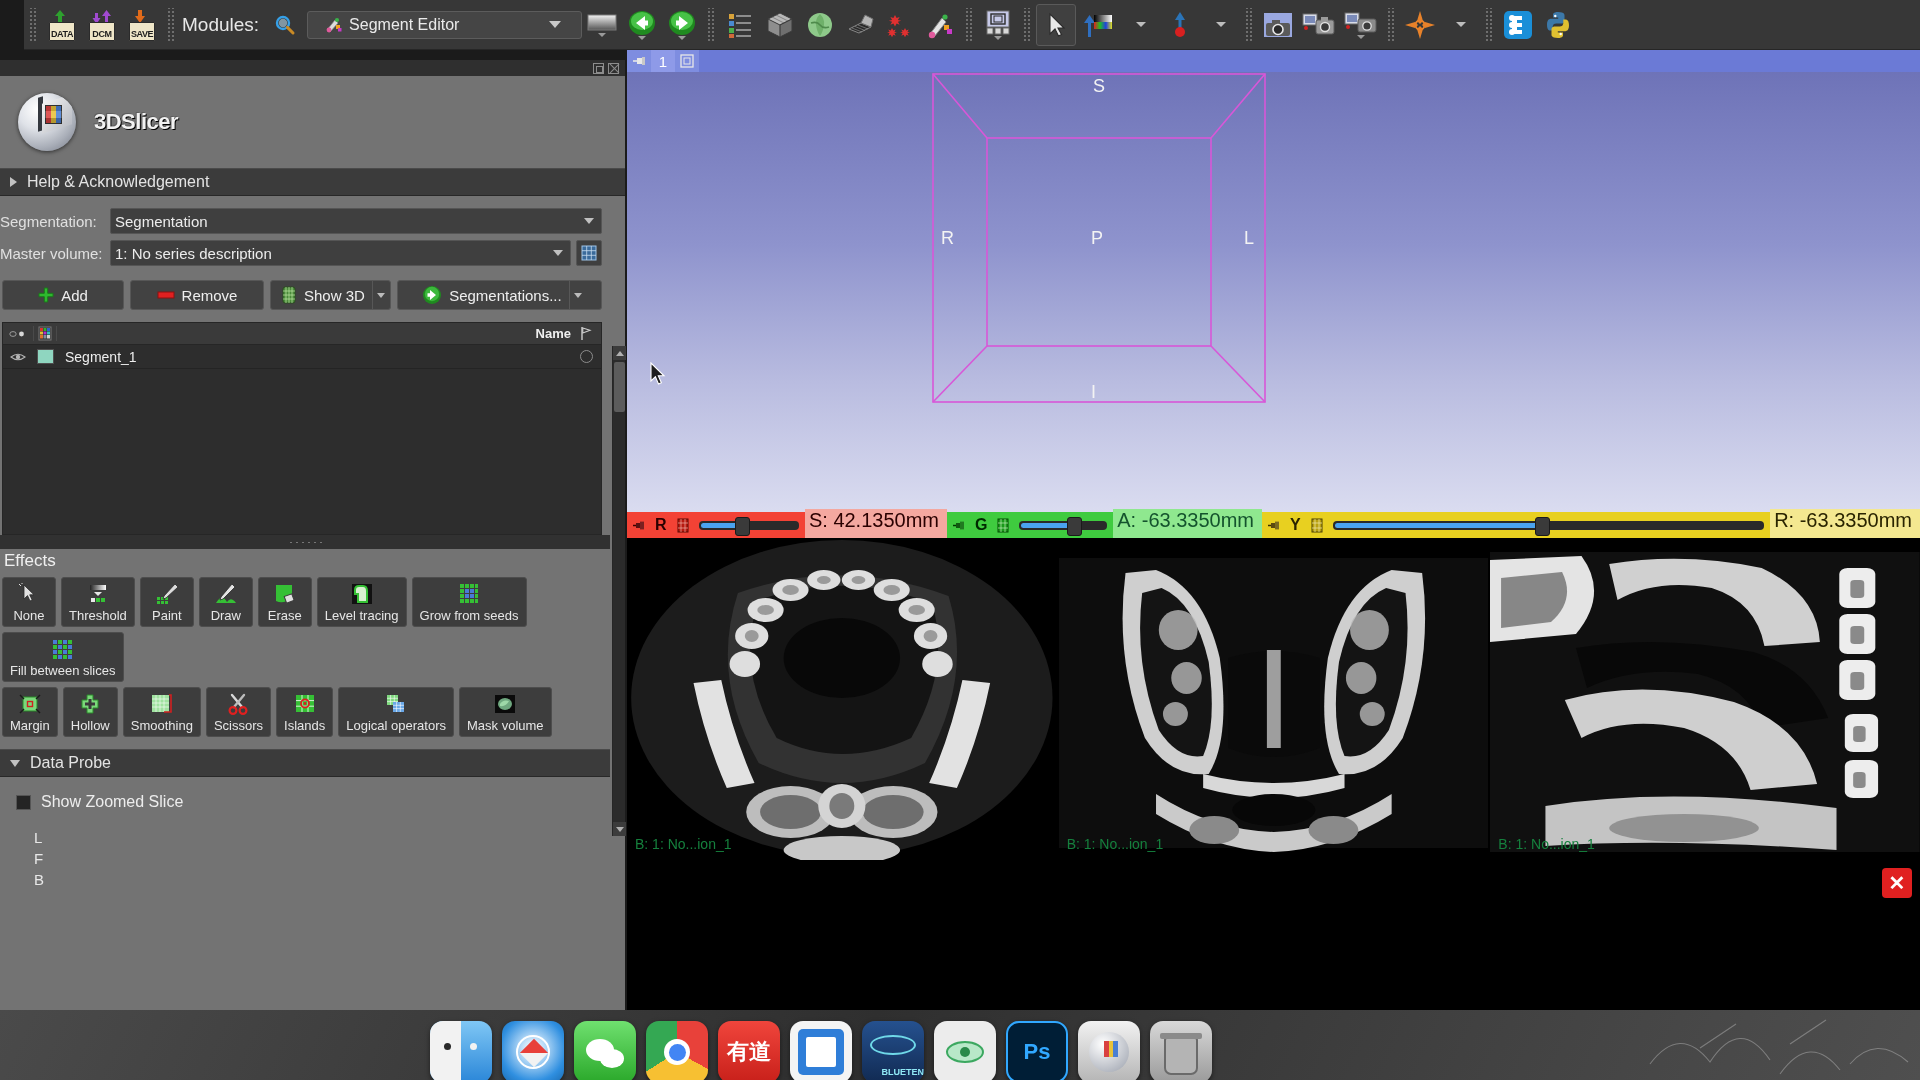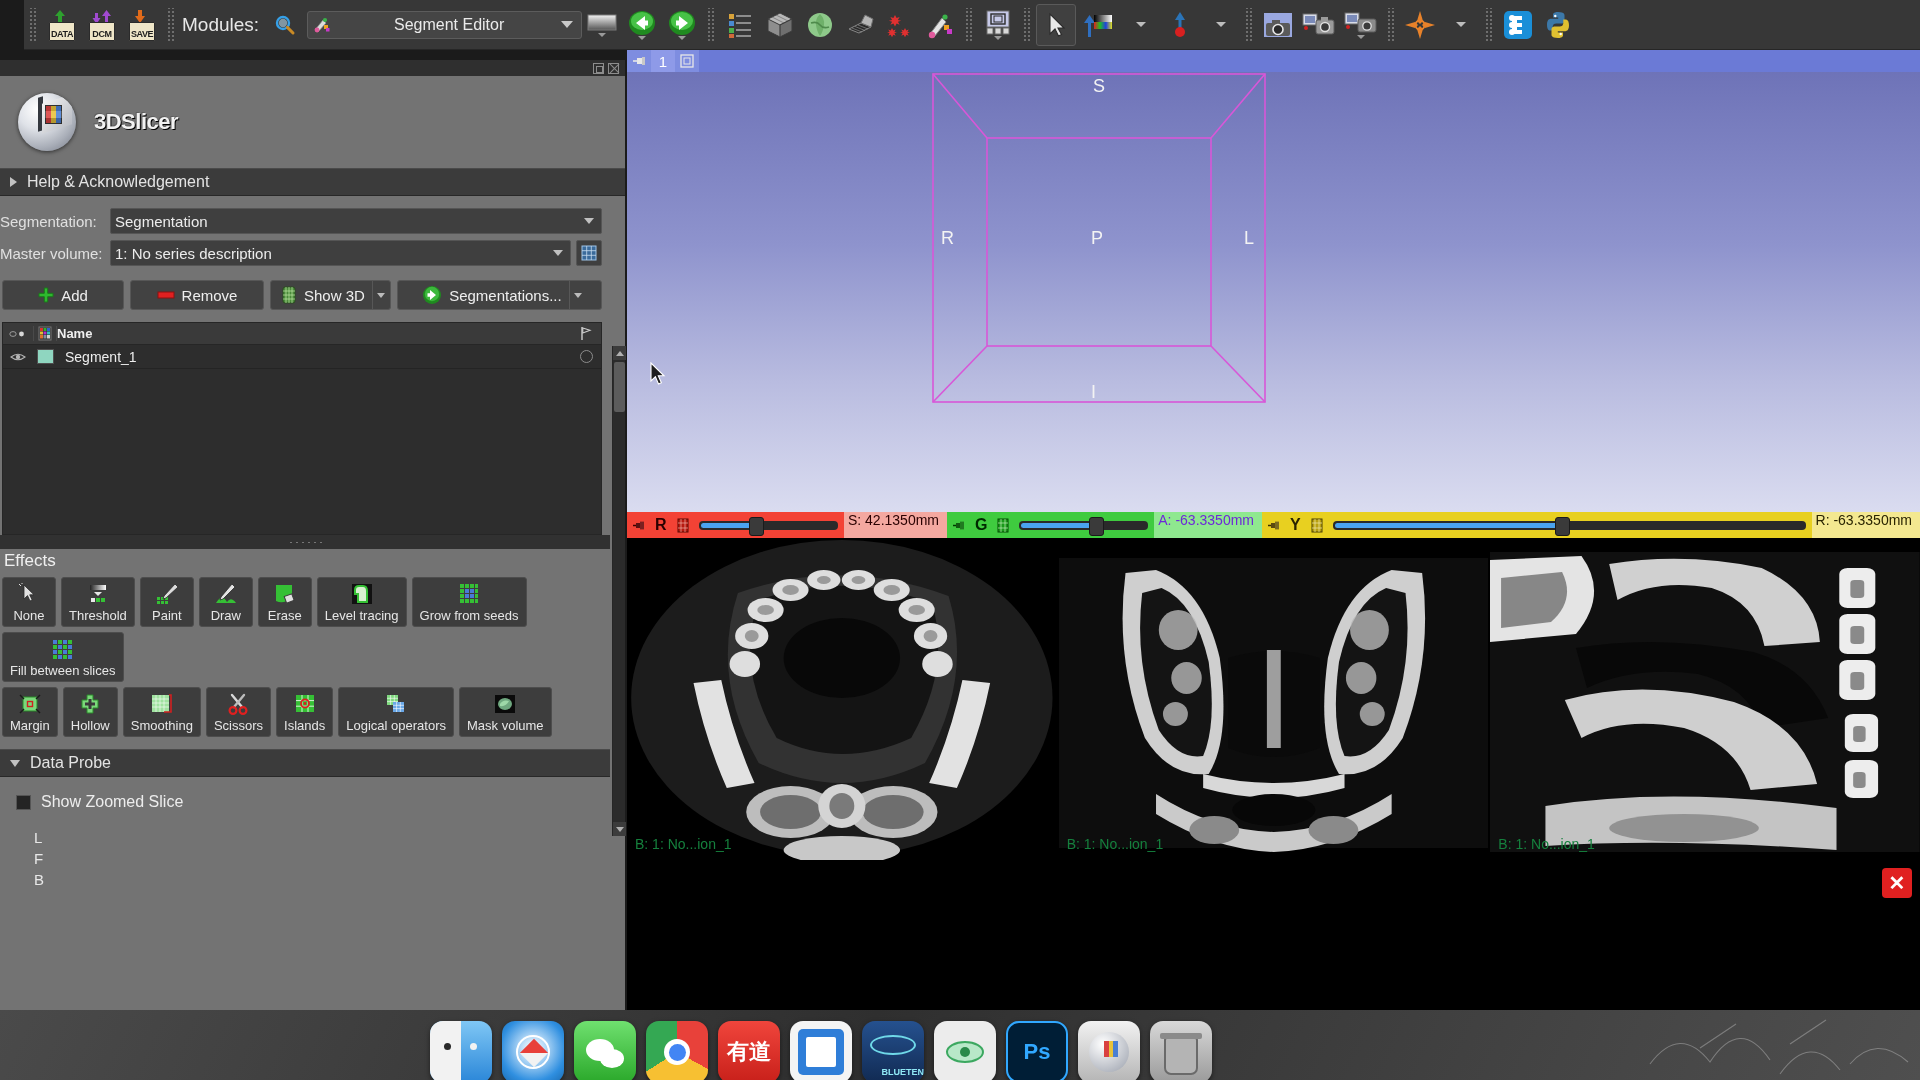--- a/index.html
+++ b/index.html
@@ -44,9 +44,8 @@
   .modcombo {
     width: 275px; height: 28px; background: #454545;
     border: 1px solid #5c5c5c; border-radius: 3px;
-    display: flex; align-items: center; padding: 0 4px; margin-left: 2px;
+    display: flex; align-items: center; padding: 0 16px; margin-left: 2px;
     flex: 0 0 auto;
-    text-align: center;
   }
   .modcombo .txt { flex: 1; font-size: 16px; color: #eaeaea; margin-left: 6px;
     white-space: nowrap; overflow: hidden; }

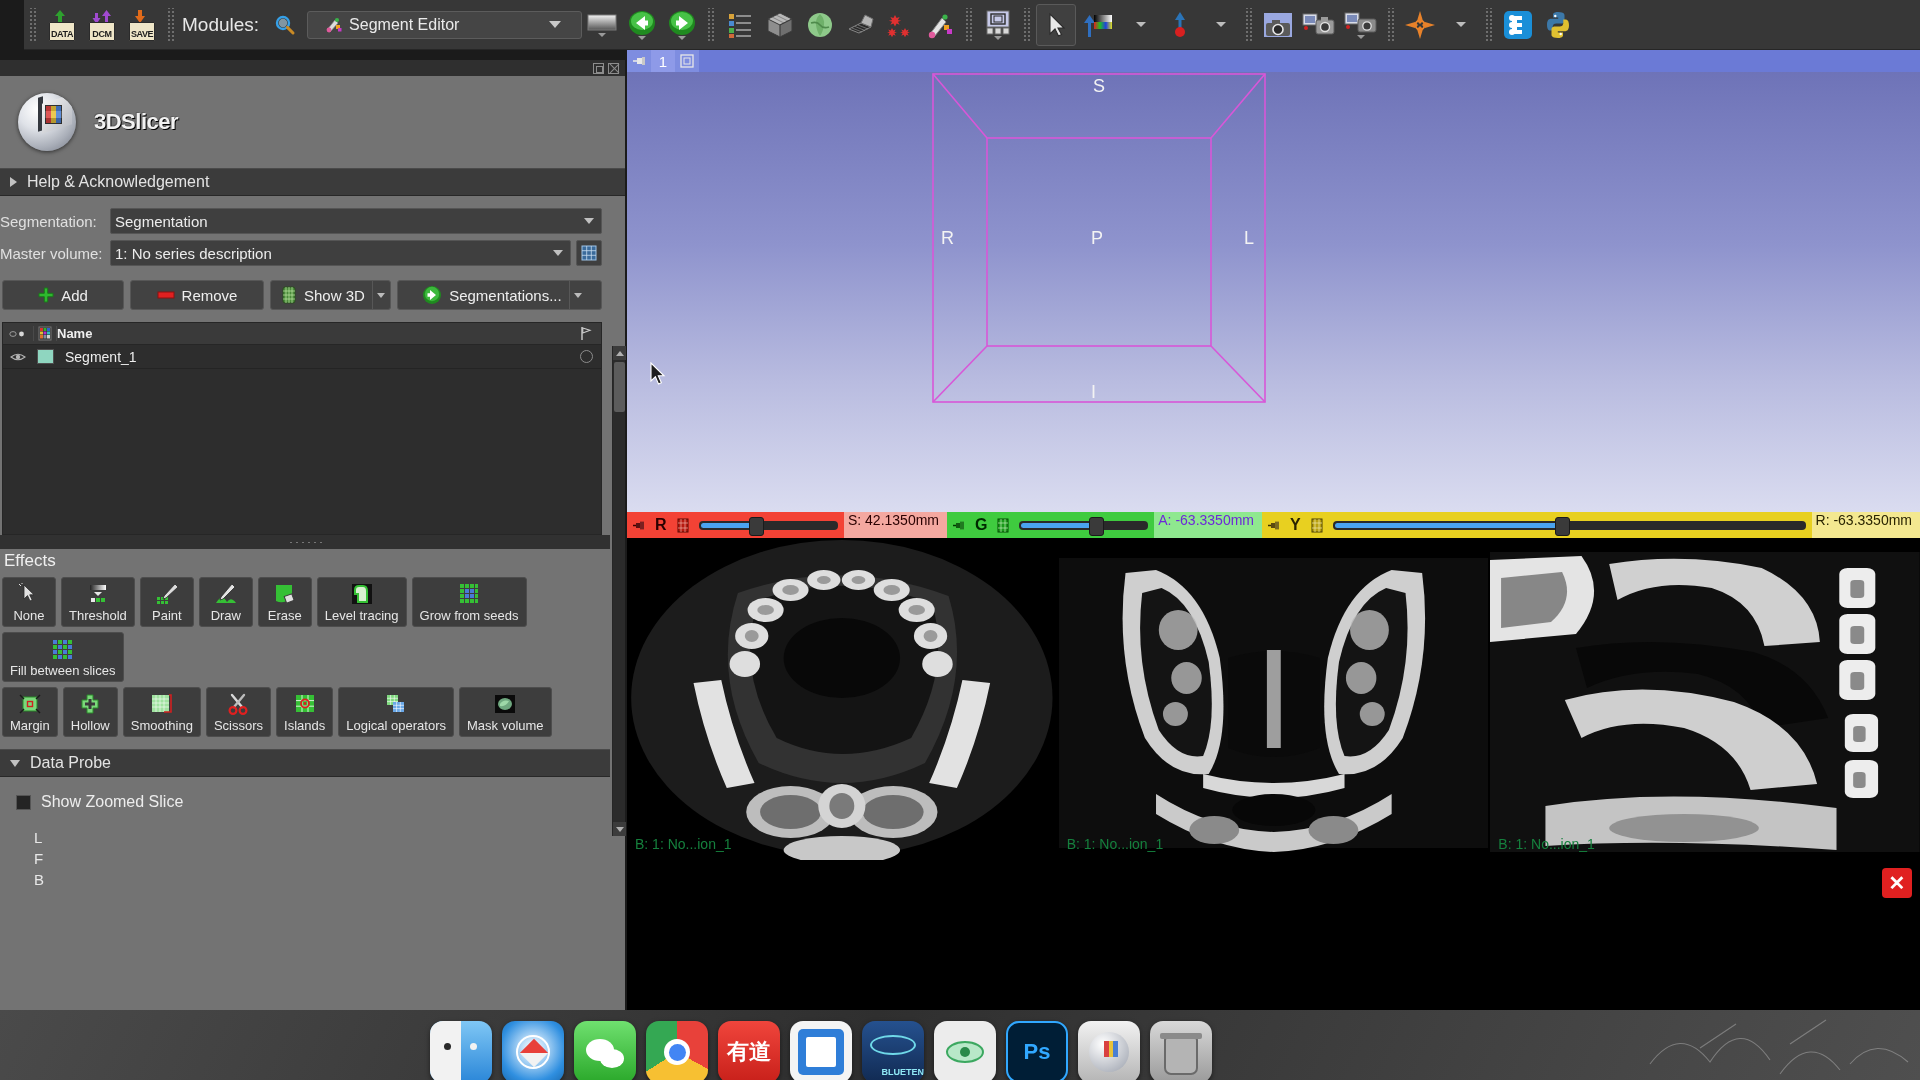--- a/index.html
+++ b/index.html
@@ -162,7 +162,7 @@
   .seghead .c-eye { width: 30px; display:flex; align-items:center; justify-content:center; gap:3px;}
   .seghead .c-col { width: 24px; display:flex; align-items:center; justify-content:center;
     border-left:1px solid #4a4a4a; border-right:1px solid #4a4a4a;}
-  .seghead .c-name { flex: 1; text-align: left; }
+  .seghead .c-name { flex: 1; text-align: right; }
   .seghead .c-flag { width: 30px; display:flex; align-items:center; justify-content:center;}
   .segrow {
     height: 24px; display: flex; align-items: center; background: #2d2d2d;

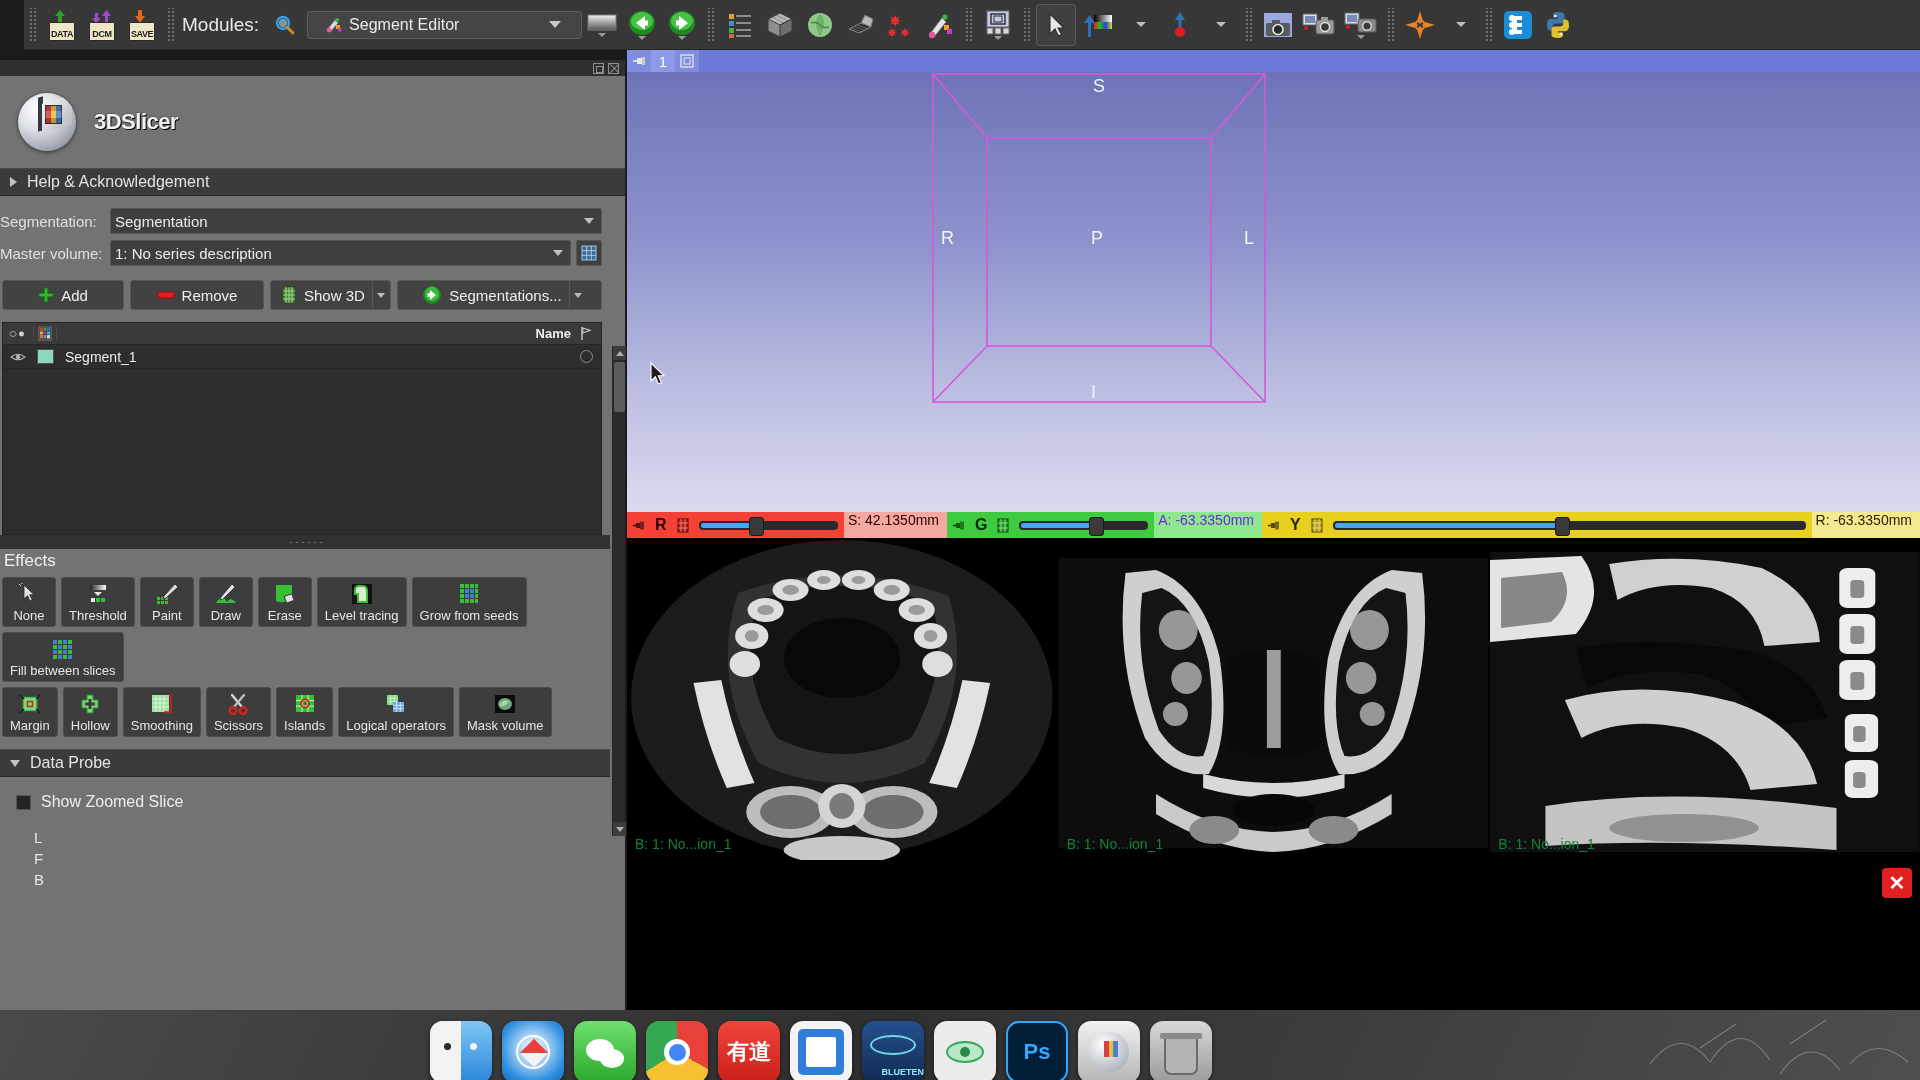--- a/index.html
+++ b/index.html
@@ -262,7 +262,7 @@
     position: absolute; top: -1px; width: 15px; height: 19px; background: #3a3a3a;
     border: 1px solid #1b1b1b; border-radius: 3px;
   }
-  .slicectl .valtxt { font-size: 14px; padding: 0 8px 10px 4px; white-space: nowrap; }
+  .slicectl .valtxt { font-size: 20px; padding: 0 8px 10px 4px; white-space: nowrap; }
 
   .slicepanes { position: absolute; left: 0; top: 488px; width: 1293px; height: 322px; display: flex; gap: 2px; }
   .pane { position: relative; flex: 1; background: #000; overflow: hidden; }

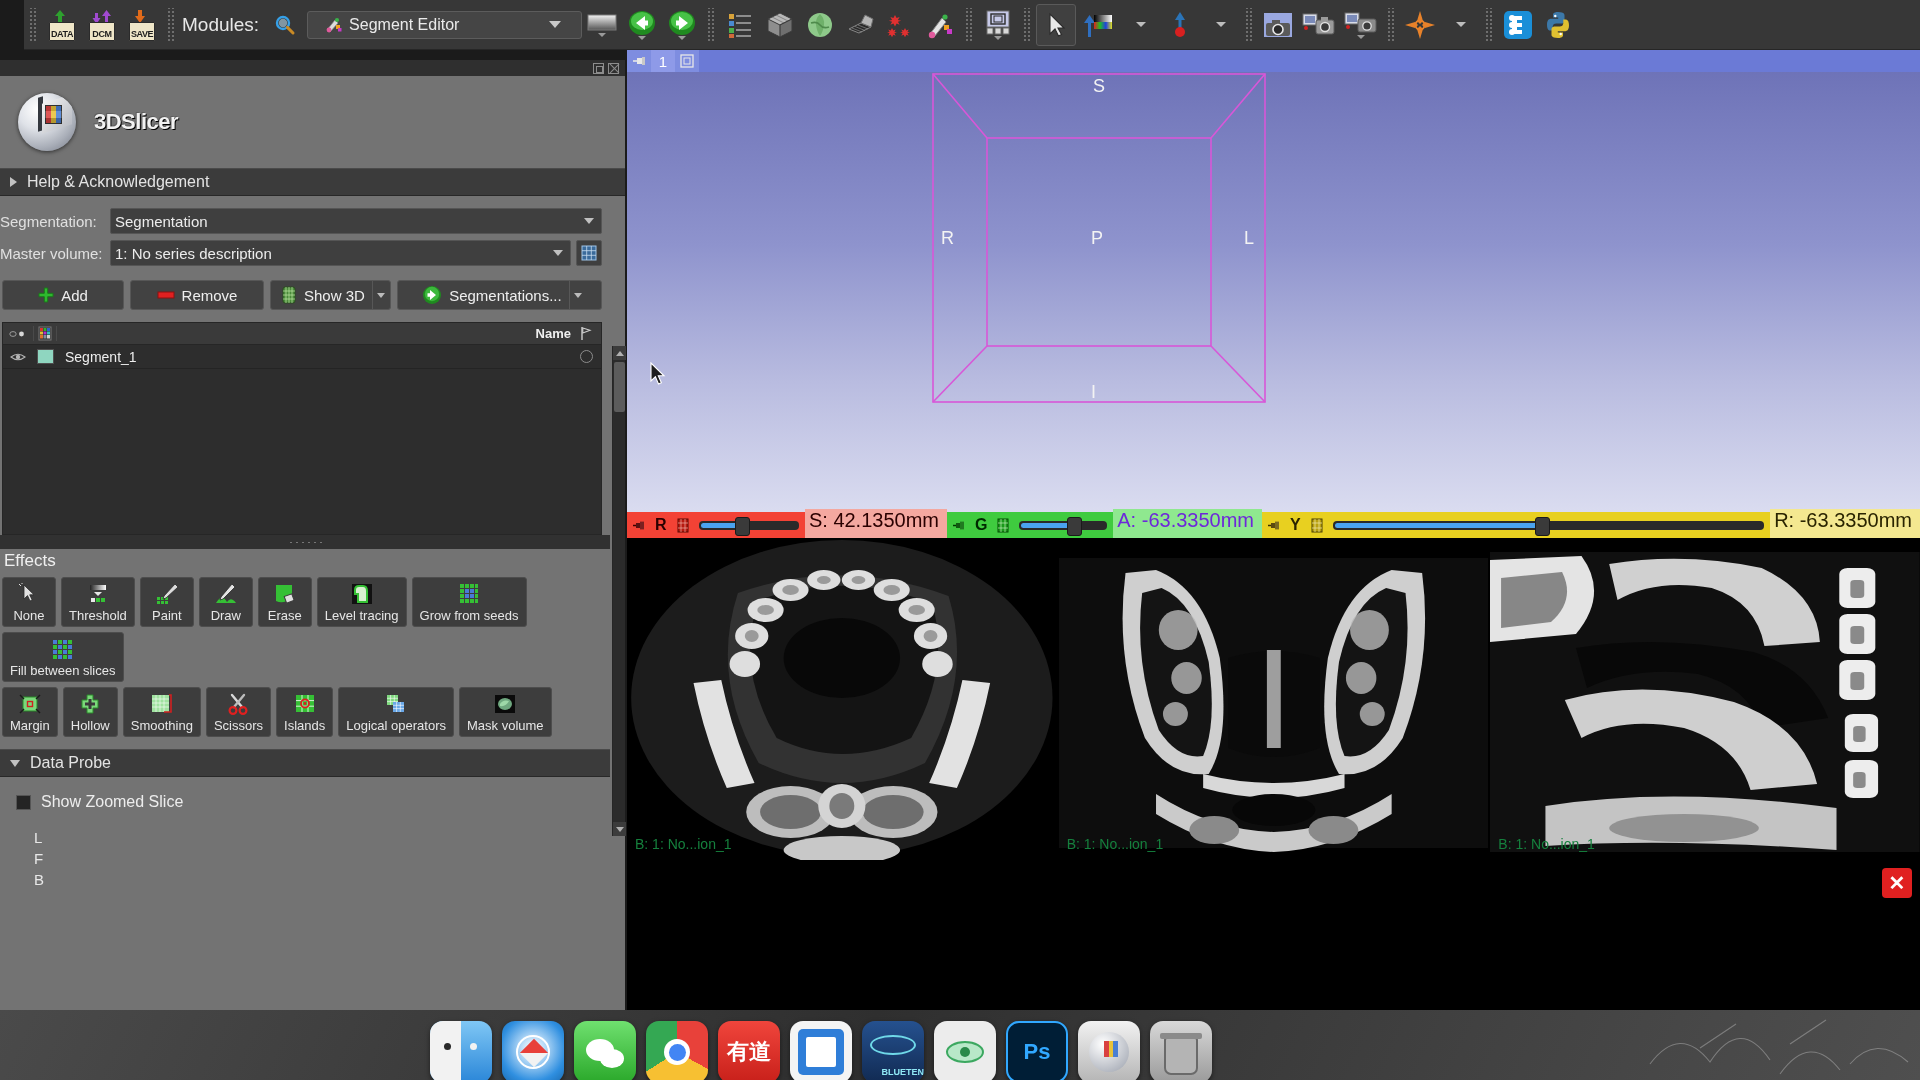--- a/index.html
+++ b/index.html
@@ -1112,7 +1112,7 @@
           <span class="fill" style="width:54%"></span>
           <span class="handle" style="left:54%"></span>
         </span>
-        <span class="valtxt" style="color:#6d28d9;background:#8fe88f;">A: -63.3350mm</span>
+        <span class="valtxt" style="color:#14532d;background:#8fe88f;">A: -63.3350mm</span>
       </div>
 
       <div class="slicectl" style="flex:1;background:#e8d020;">

